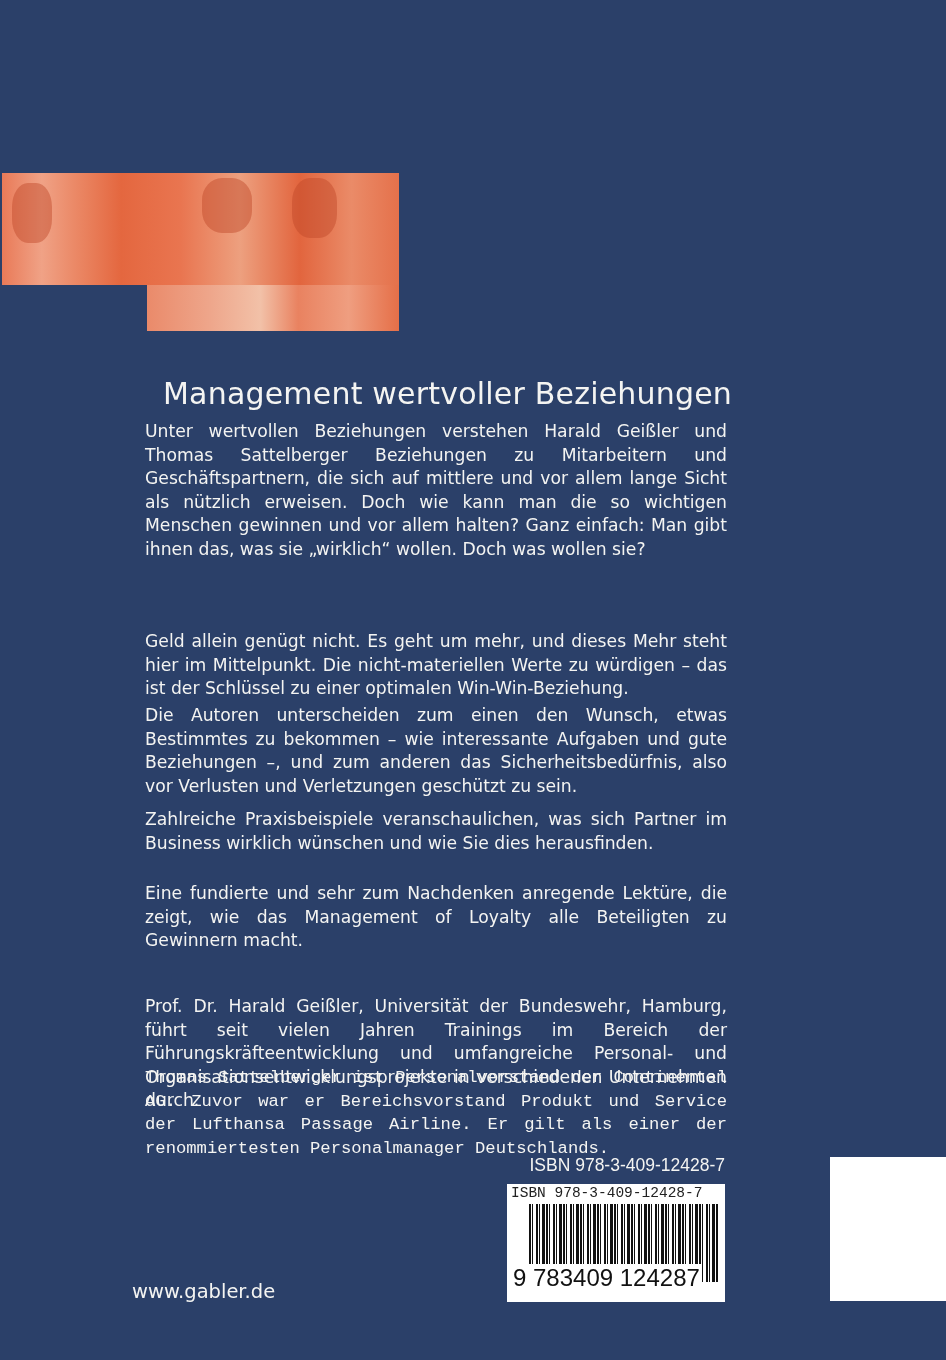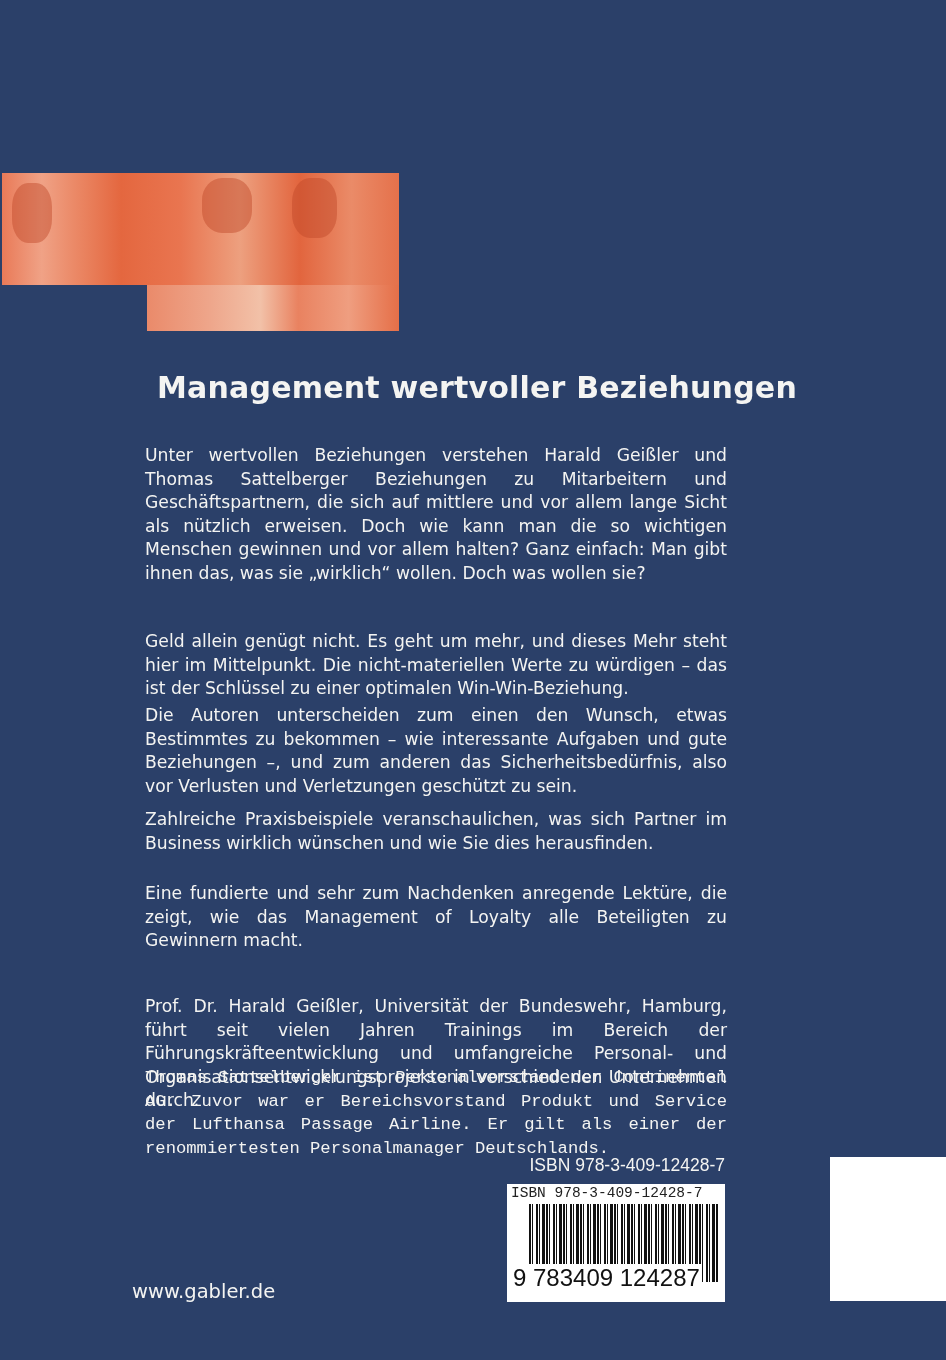--- a/index.html
+++ b/index.html
@@ -24,8 +24,8 @@
   }
   .title {
     position: absolute; left: 147px; top: 360px; width: 580px;
-    font-size: 30px; font-weight: bold; letter-spacing: 0.2px;
-    margin: 10px; white-space: nowrap;
+    font-size: 30px; font-weight: normal; letter-spacing: 0.2px;
+    margin: 16px; white-space: nowrap;
   }
   .text {
     position: absolute; left: 145px; width: 582px;

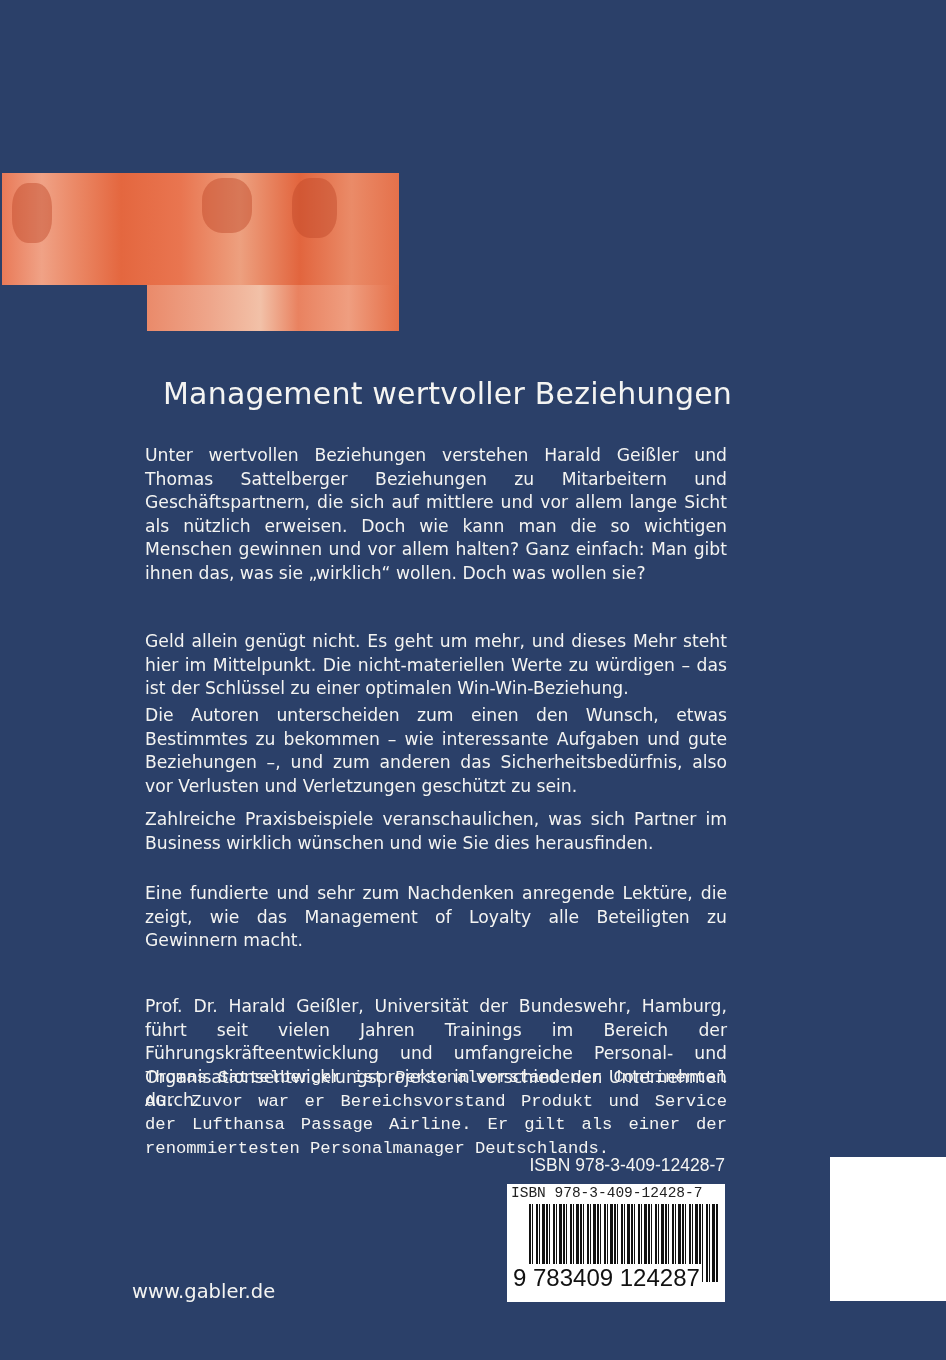--- a/index.html
+++ b/index.html
@@ -32,7 +32,7 @@
     font-size: 17.2px; line-height: 23.5px; text-align: justify;
     margin: 0;
   }
-  .p1 { top: 444px; }
+  .p1 { top: 420px; }
   .p2 { top: 598px; margin-top: 32px; }
   .p3 { top: 704px; }
   .p4 { top: 808px; }

